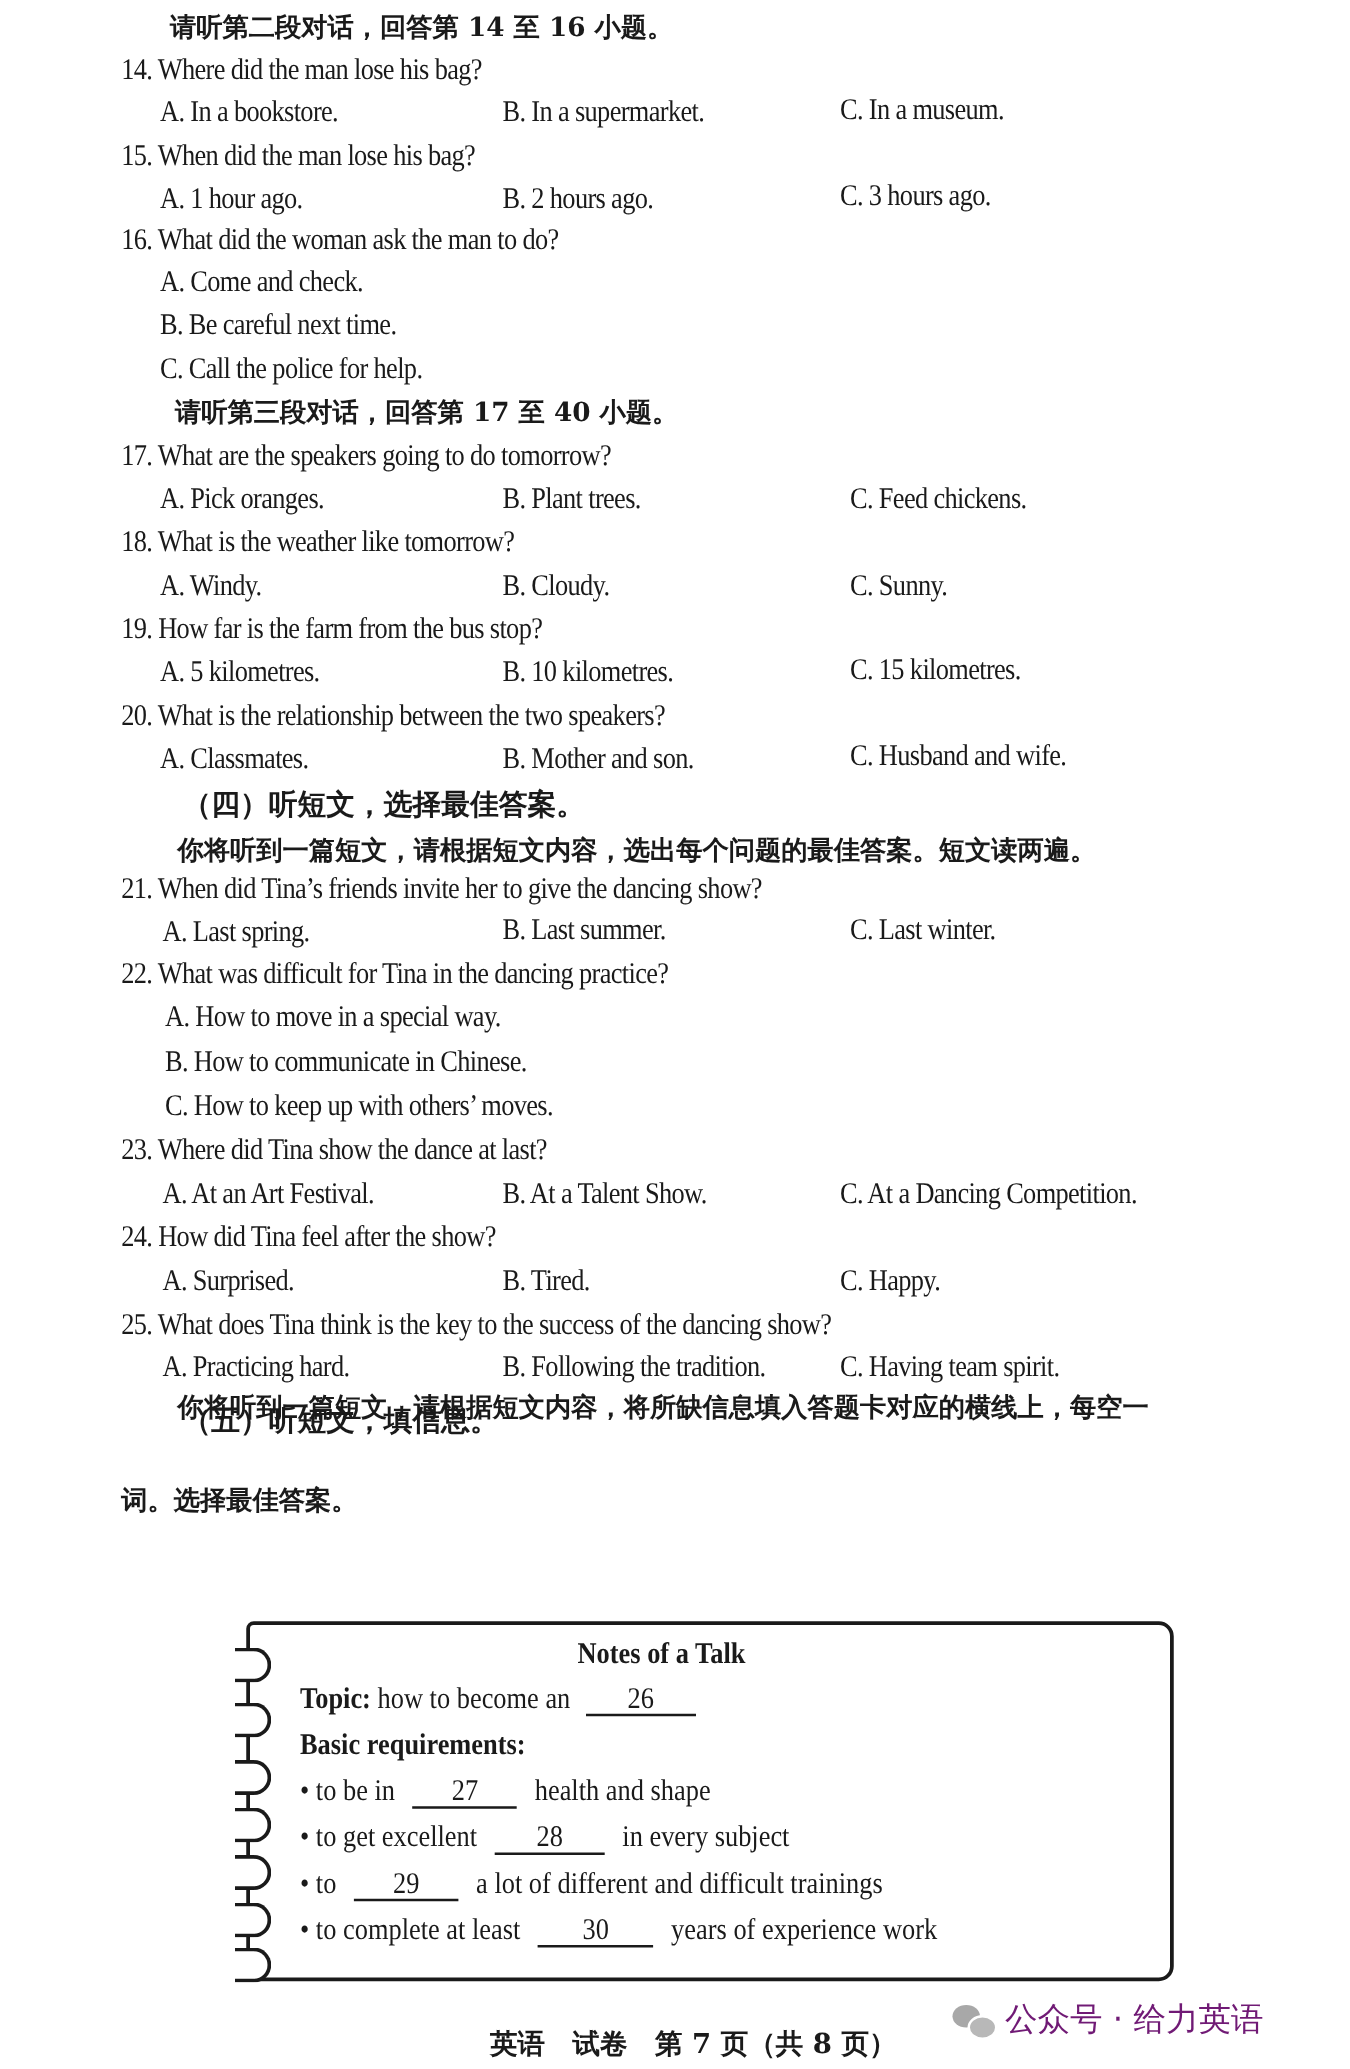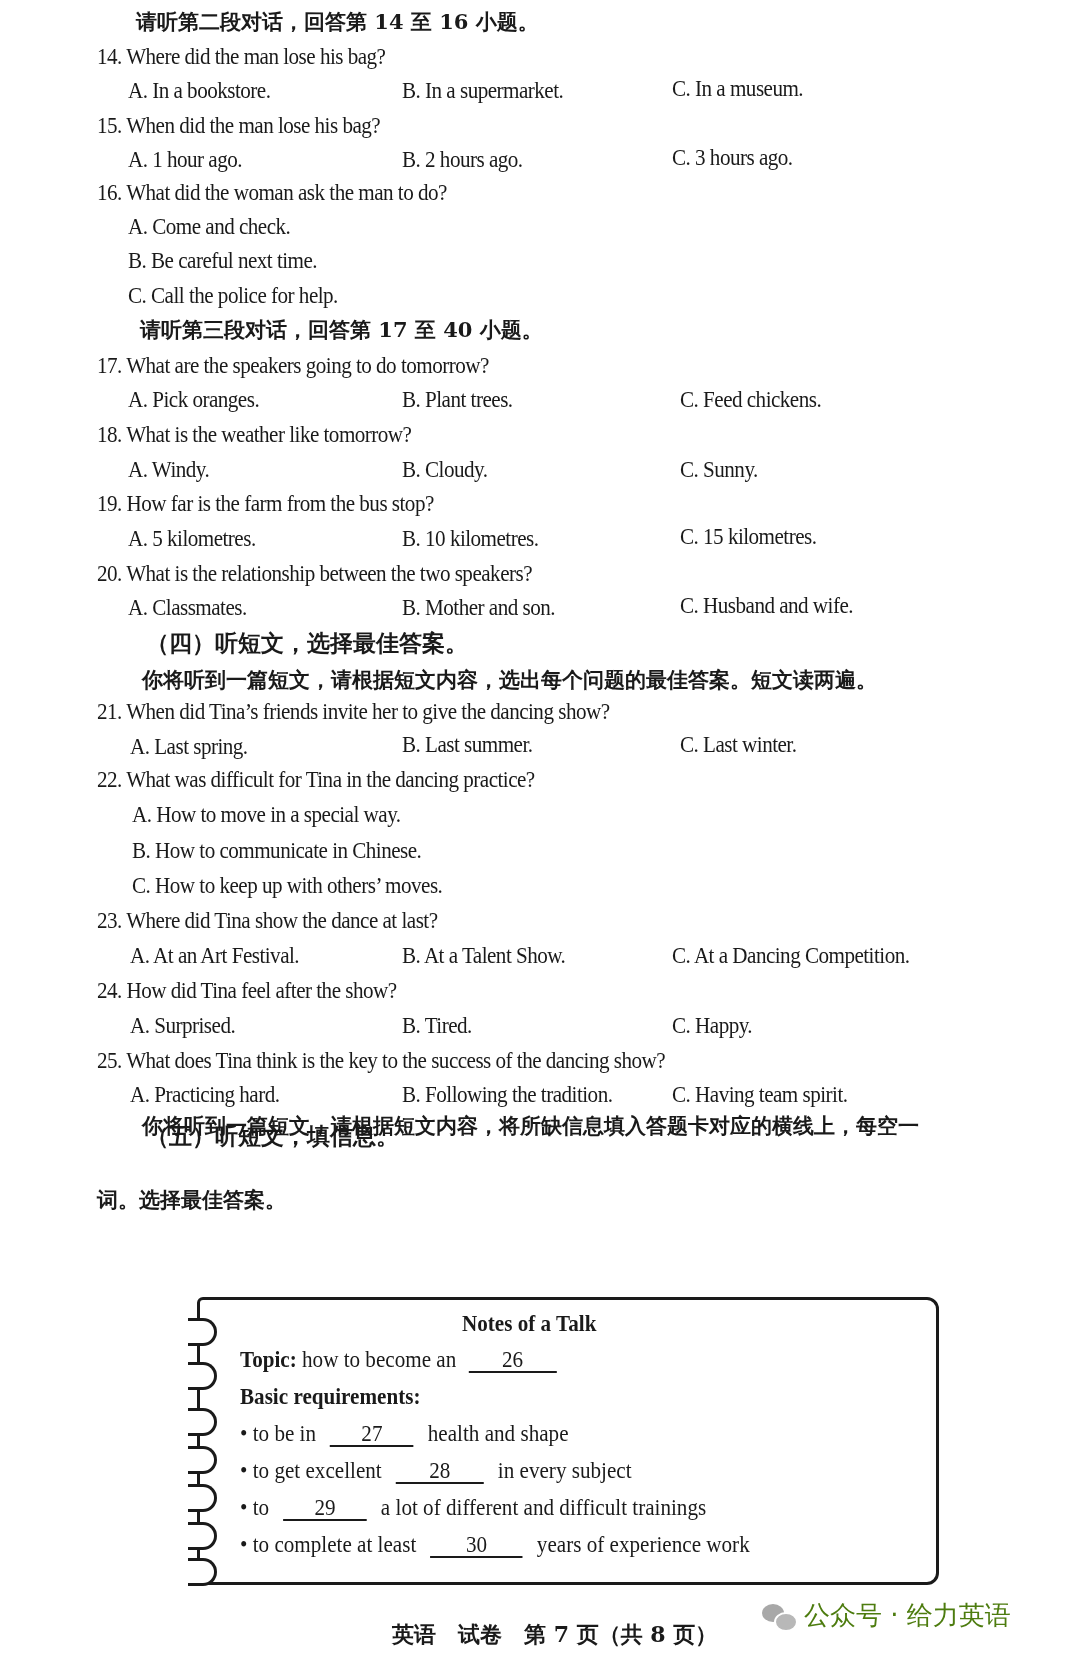--- a/index.html
+++ b/index.html
@@ -20,7 +20,7 @@
   .ring { position:absolute; left:-12px; width:26px; height:22px; border:3px solid #1a1a1a; border-left:none; border-radius:0 14px 14px 0; background:#fff; }
   .nline { position:absolute; white-space:nowrap; font-size:24px; transform:scaleX(0.88); transform-origin:left center; }
   .blank { display:inline-block; border-bottom:2px solid #1a1a1a; text-align:center; line-height:24px; }
-  .watermark { position:absolute; left:762px; top:1598px; font-family:"DejaVu Sans", sans-serif; font-size:26px; color:#4d7c0f; white-space:nowrap; }
+  .watermark { position:absolute; left:762px; top:1598px; font-family:"DejaVu Sans", sans-serif; font-size:26px; color:#701a75; white-space:nowrap; }
   .wechat { display:inline-block; width:34px; height:26px; position:relative; vertical-align:middle; margin-right:8px; }
   .wechat .b1 { position:absolute; left:0; top:0; width:22px; height:18px; background:#a8a8a8; border-radius:50%; }
   .wechat .b2 { position:absolute; left:12px; top:8px; width:20px; height:16px; background:#b8b8b8; border-radius:50%; border:2px solid #fff; }

